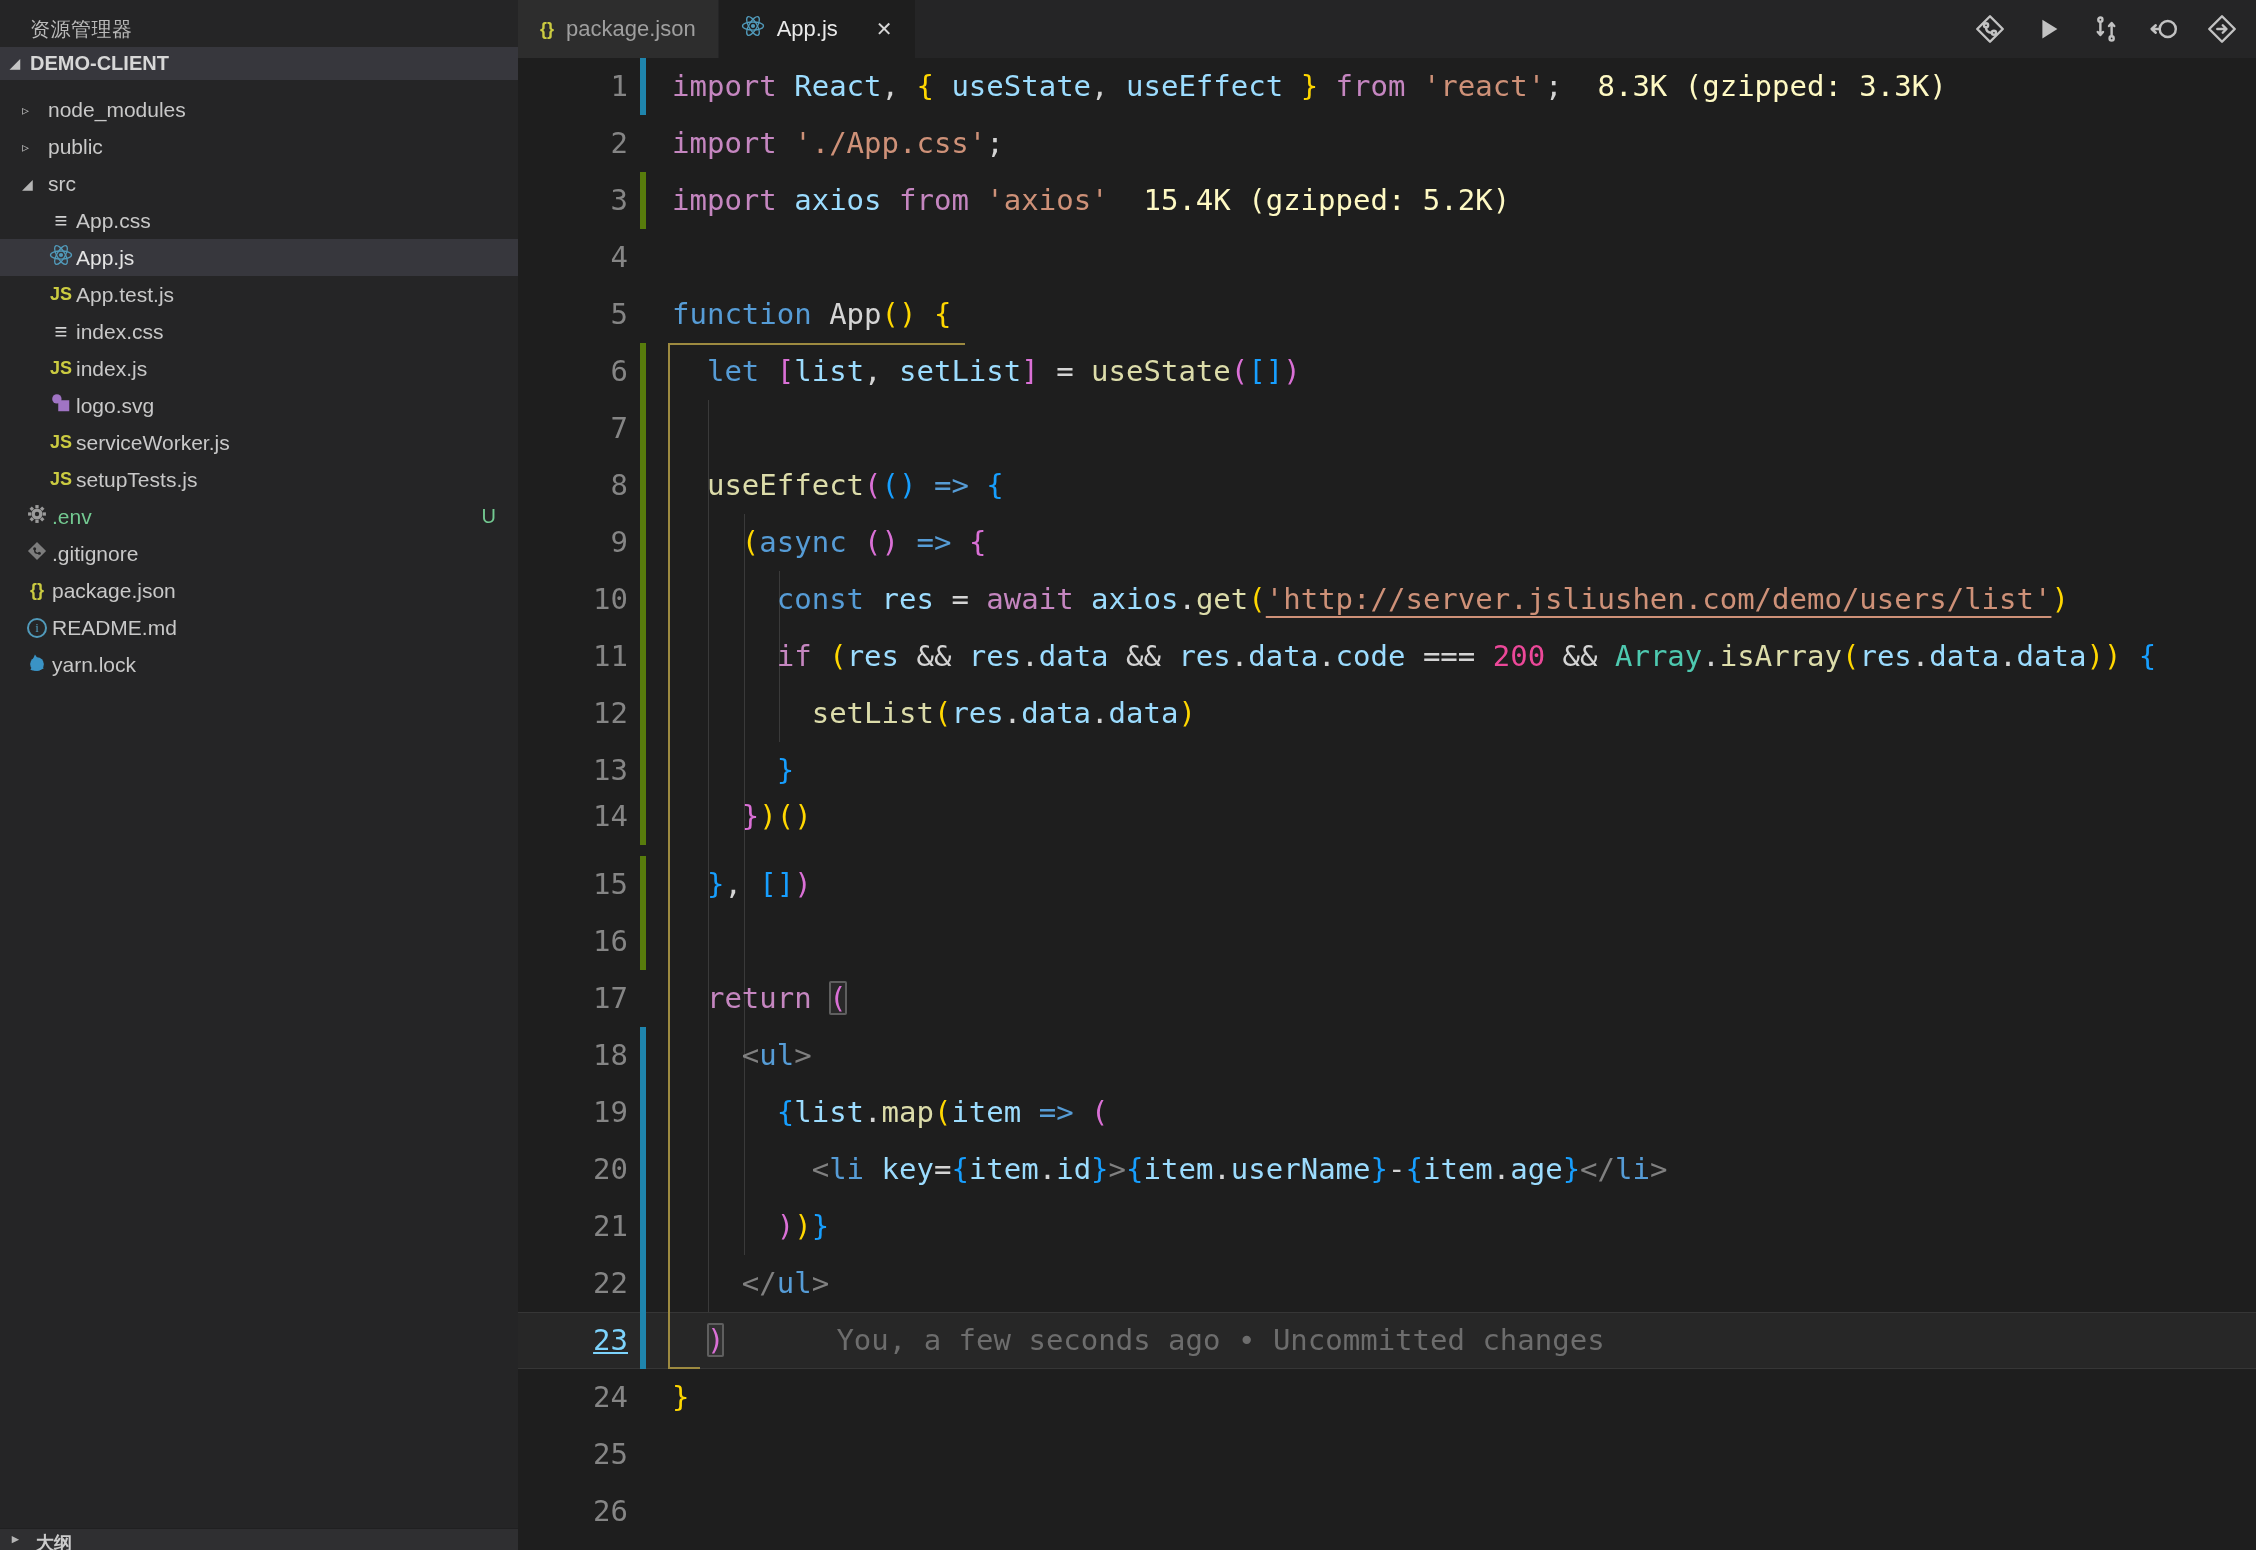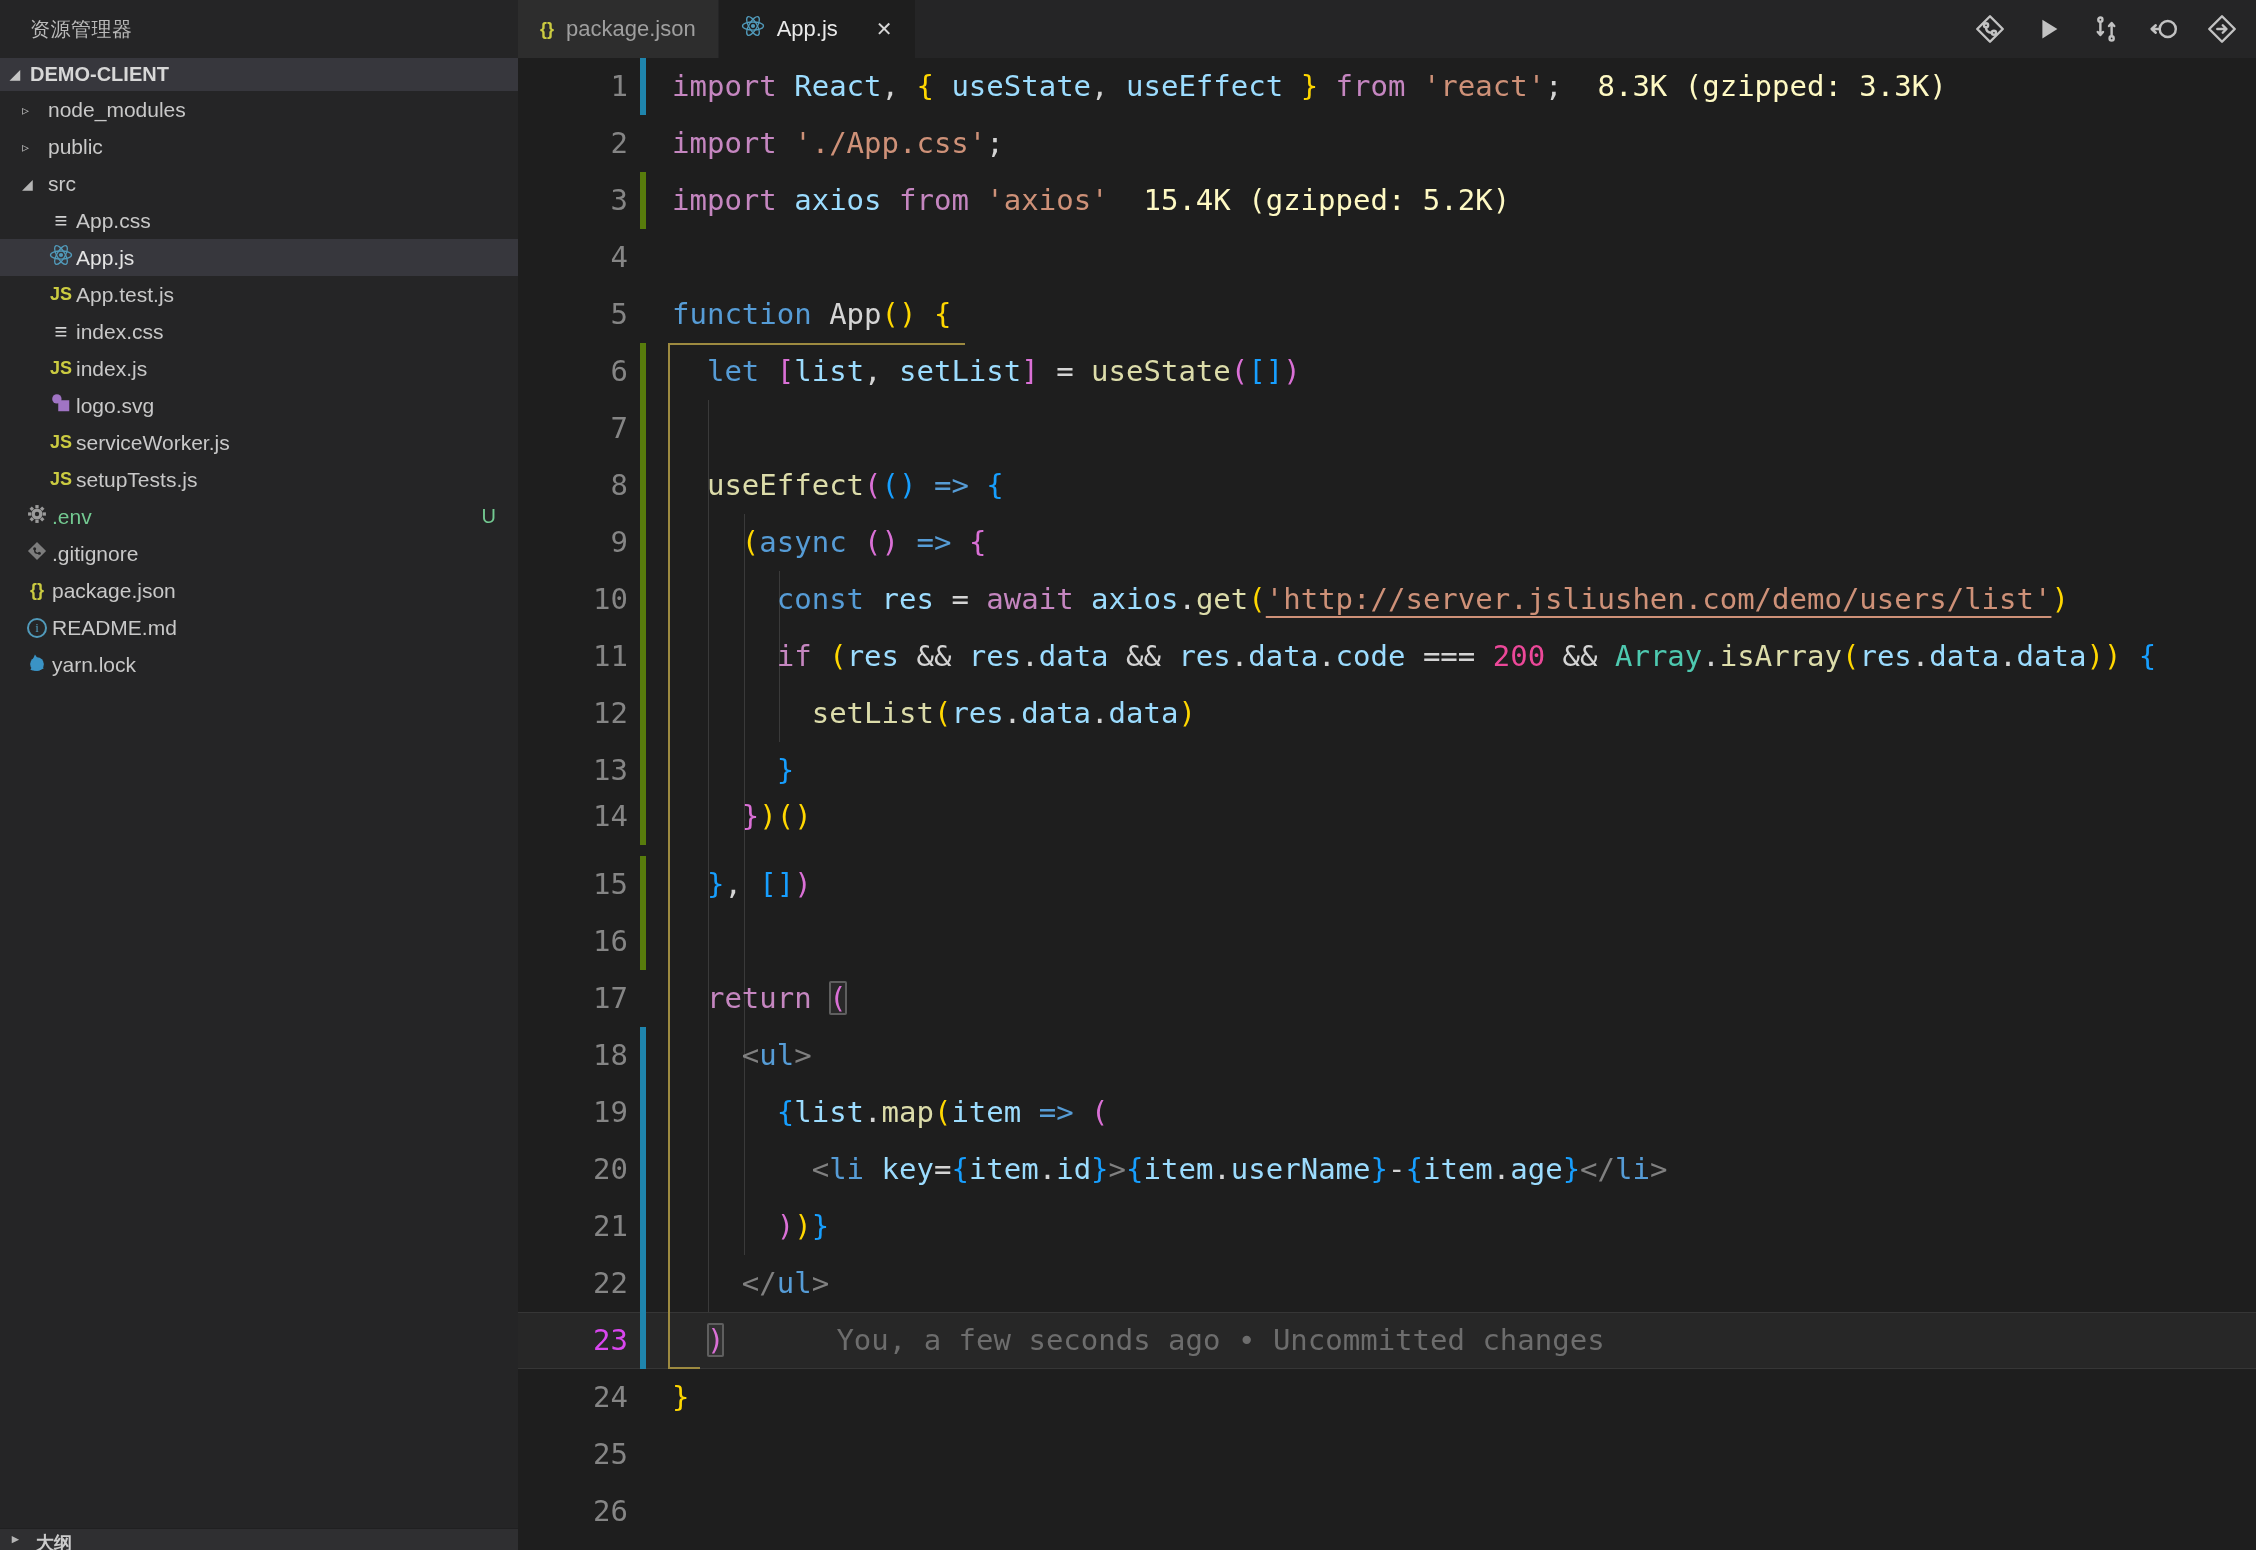--- a/index.html
+++ b/index.html
@@ -9,7 +9,7 @@
 
   
   #sidebar { position:absolute; left:0; top:0; width:518px; height:1550px; background:#252526; }
-  #explorer-title { height:58px; line-height:58px; padding-left:30px; font-size:20px; color:#b9b9b9; letter-spacing:.5px; }
+  #explorer-title { height:47px; line-height:58px; padding-left:30px; font-size:20px; color:#b9b9b9; letter-spacing:.5px; }
   #project-header { height:33px; display:flex; align-items:center; background:#37373d; font-weight:bold; font-size:20px; color:#d7d7d7; }
   #project-header .chev { width:30px; text-align:center; font-size:13px; color:#c5c5c5; }
   #file-list { position:absolute; top:91px; left:0; right:0; }

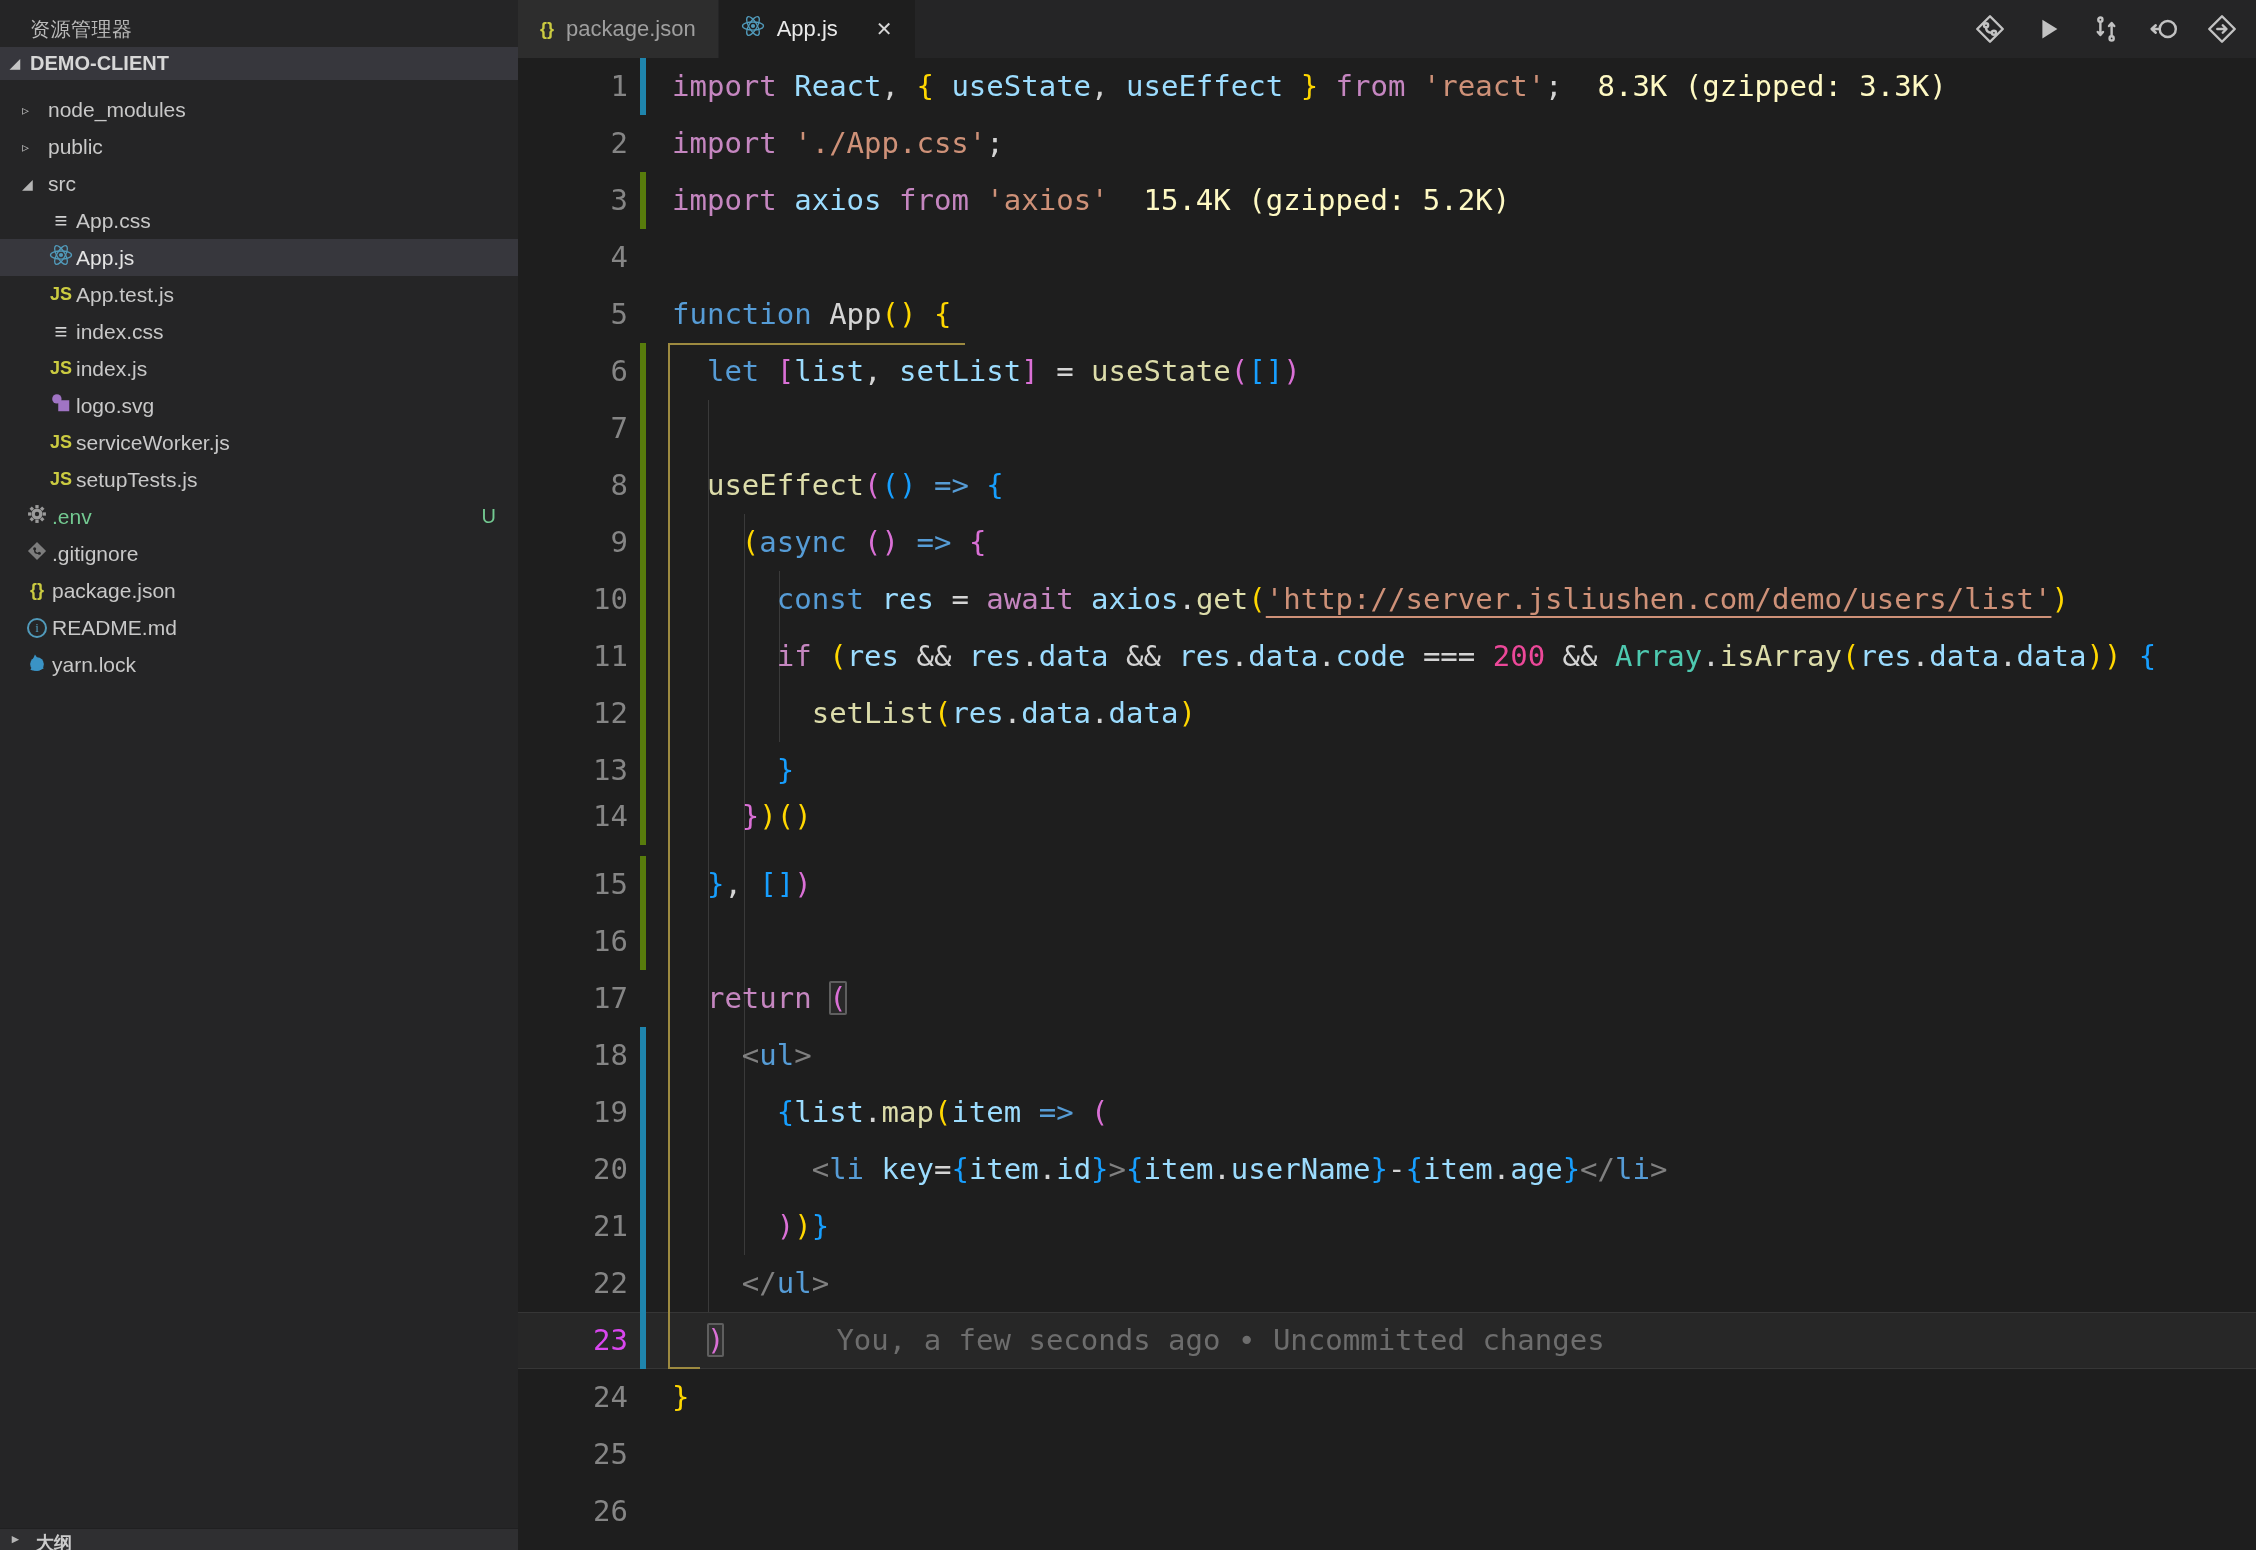--- a/index.html
+++ b/index.html
@@ -47,7 +47,7 @@
             font-family:"DejaVu Sans Mono", monospace; font-size:29px; }
   .codeline { position:absolute; left:0; width:100%; height:57px; line-height:57px; white-space:pre; }
   .codeline .ln { position:absolute; left:0; width:110px; text-align:right; color:#858585; }
-  .codeline.cur .ln { color:#d946ef; }
+  .codeline.cur .ln { color:#7dd3fc;text-decoration:underline; }
   .codeline .marker { position:absolute; left:122px; top:0; width:6px; height:57px; }
   .codeline .marker.a { background:#587c0c; }
   .codeline .marker.m { background:#1f85ad; }

